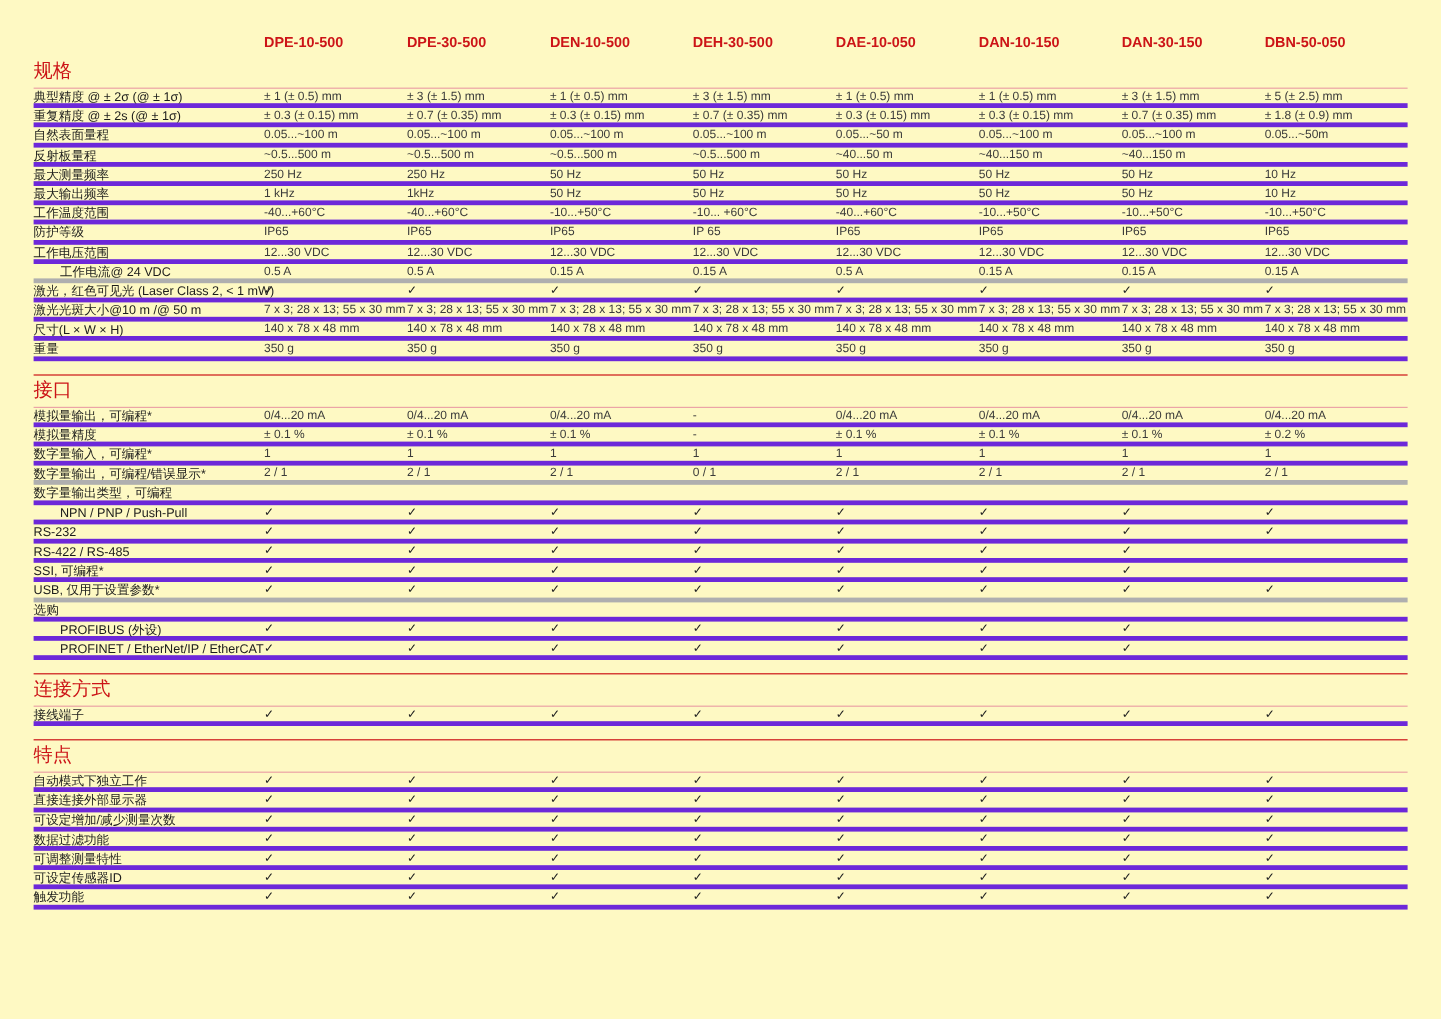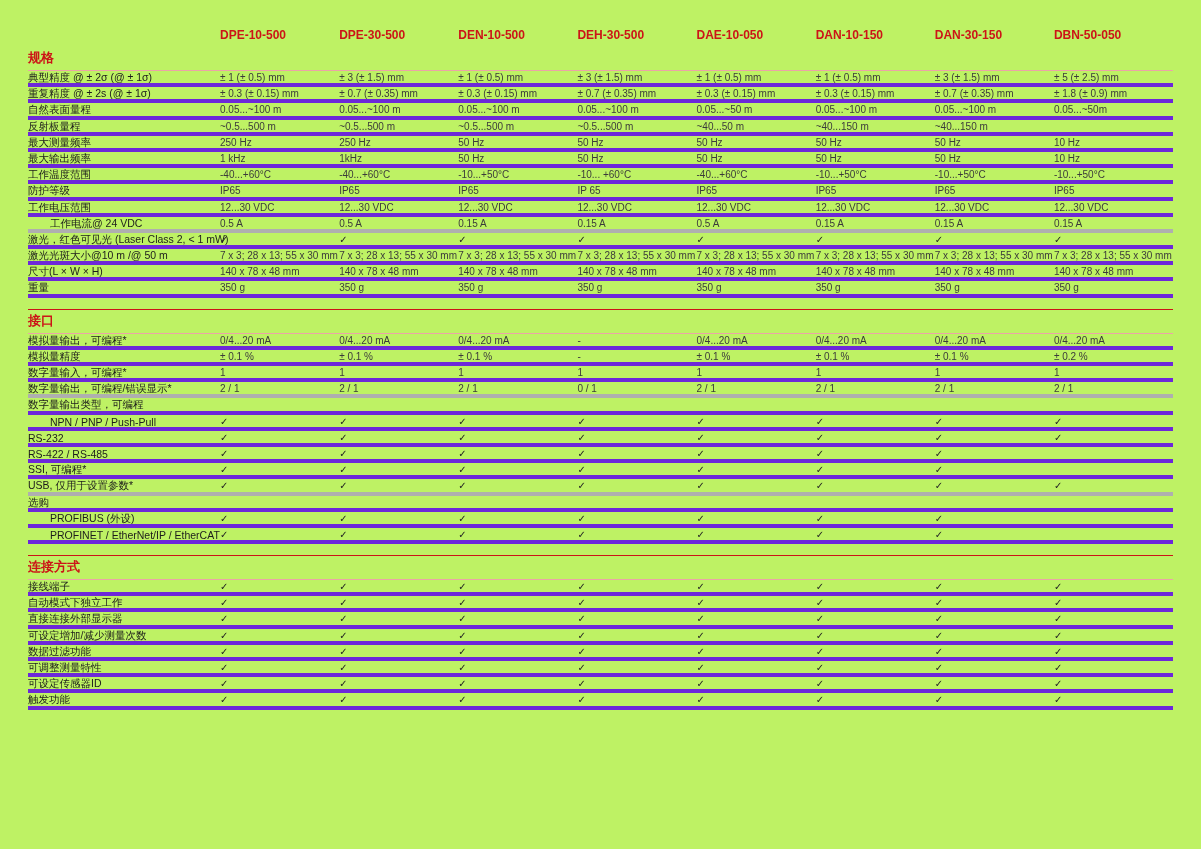--- a/index.html
+++ b/index.html
@@ -9,7 +9,7 @@
   }
   html,body{margin:0;padding:0;background:#ffffff;}
   .page{
-    width:1201px;height:849px;overflow:hidden;background:#bef264;position:relative;
+    width:1201px;height:849px;overflow:hidden;background:#fef9c3;position:relative;
     font-family:"Liberation Sans", sans-serif;
   }
   .table{margin:24px 28px 0 28px;width:1145px;}

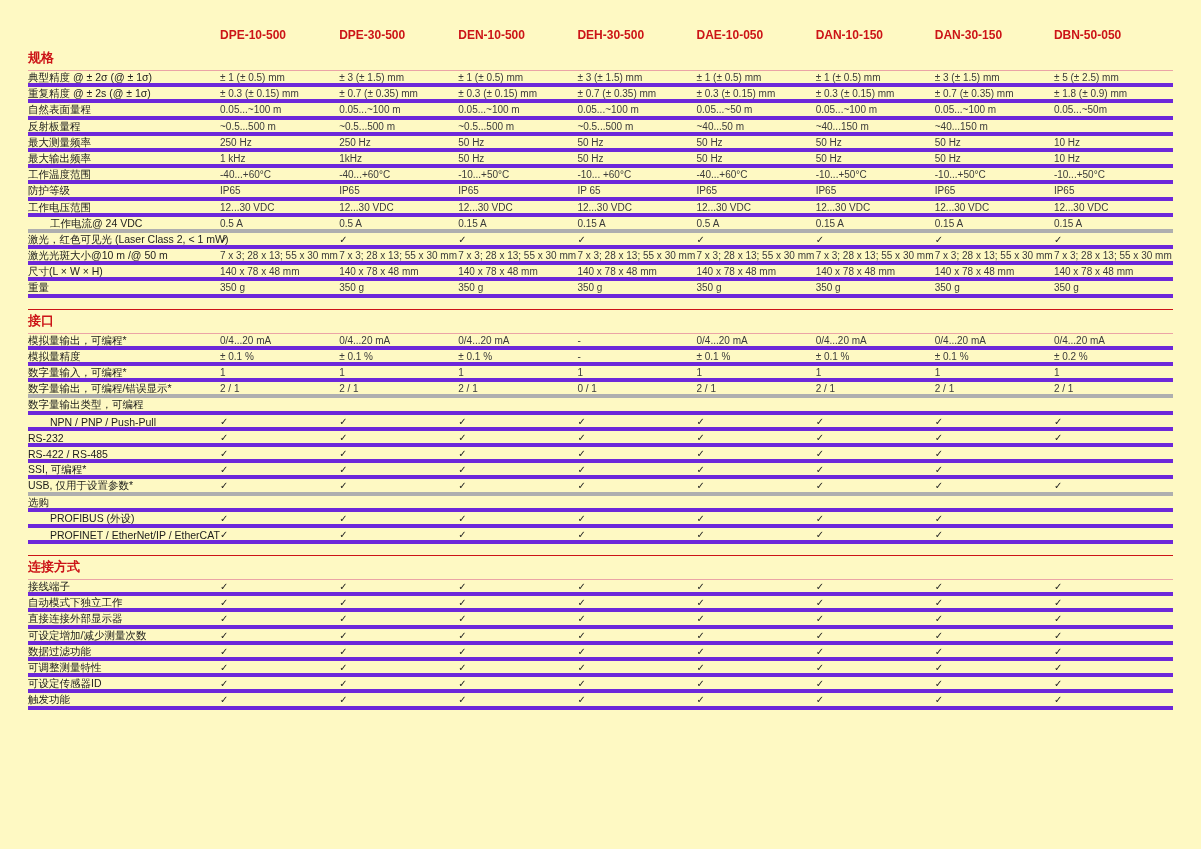--- a/index.html
+++ b/index.html
@@ -21,7 +21,7 @@
   .order-no{color:var(--red-light);font-size:10px;}
   .sec-title{
     margin-top:11px;border-top:1.6px solid var(--red);border-bottom:1px solid var(--red-pale);
-    color:var(--red);font-weight:bold;font-size:13px;padding:2px 0 3px 0;
+    color:var(--red);font-weight:normal;font-size:16px;padding:2px 0 3px 0;
   }
   .sec-title.first{margin-top:4px;border-top:none;}
   .row{height:16.2px;box-sizing:border-box;border-bottom:4px solid #6d28d9;align-items:center;}

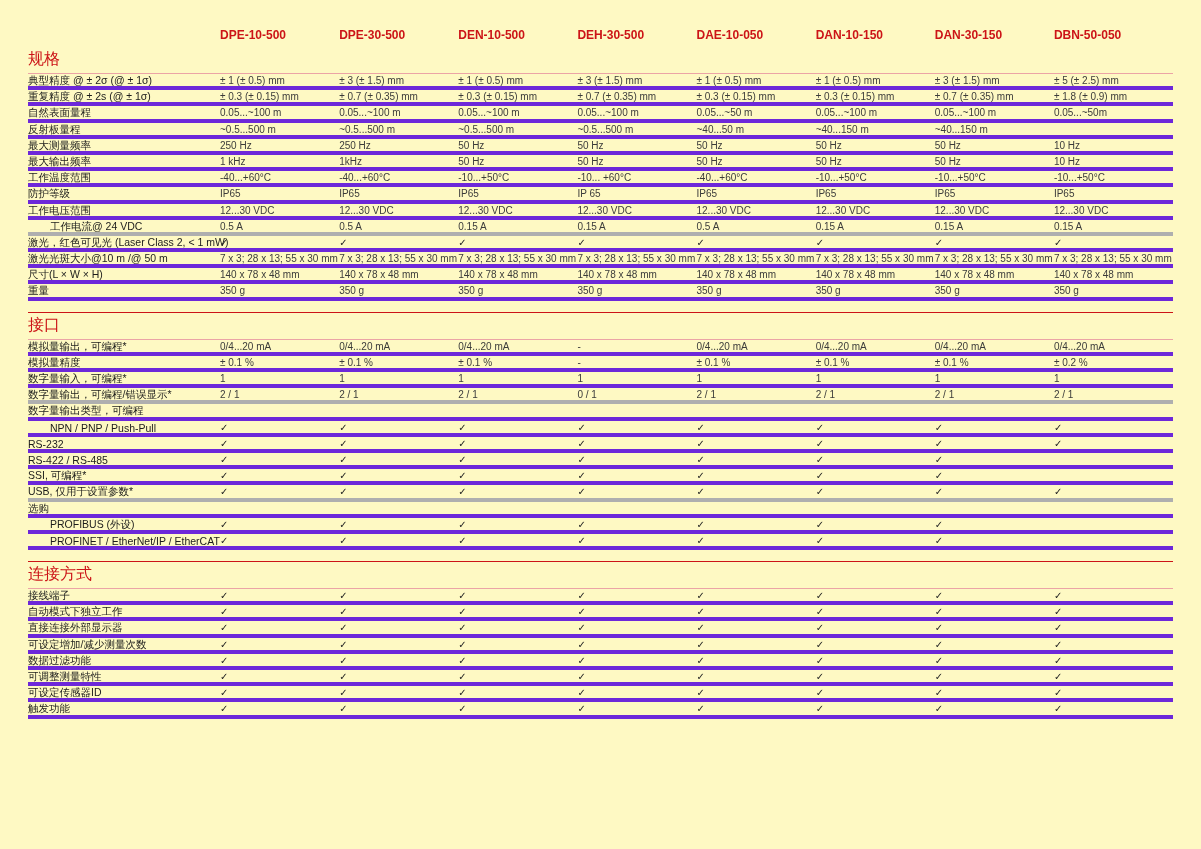--- a/index.html
+++ b/index.html
@@ -358,6 +358,7 @@
         <div class="val check">✓</div>
         <div class="val check">✓</div>
       </div>
+      <div class="sec-title">特点</div>
       <div class="grid row">
         <div class="row-label">自动模式下独立工作</div>
         <div class="val check">✓</div>

